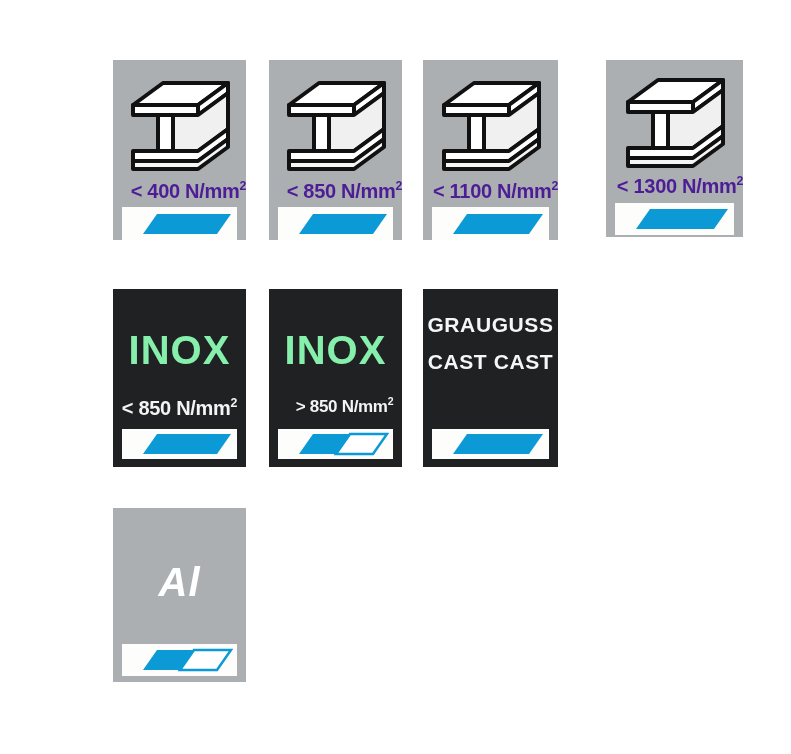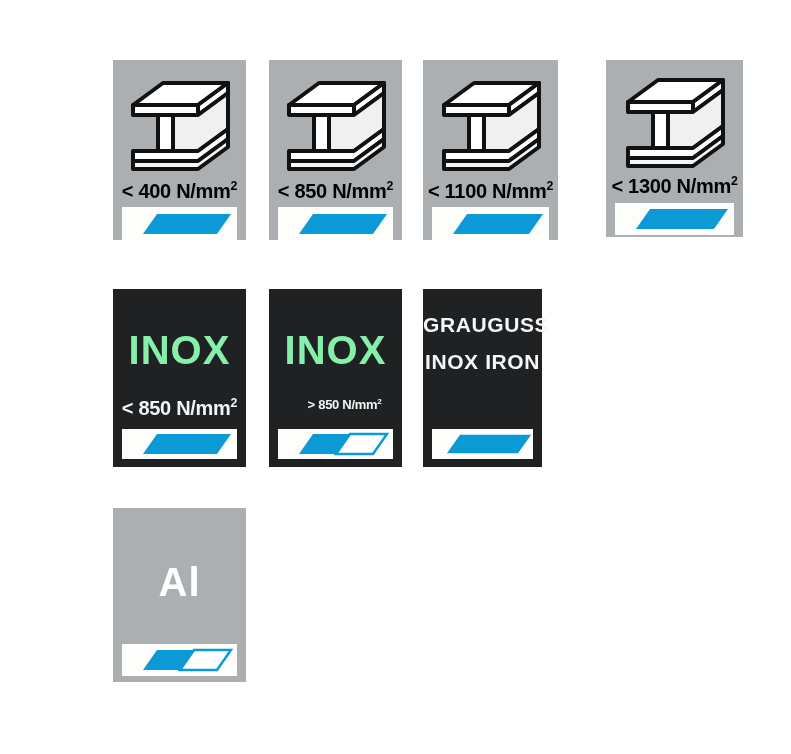--- a/index.html
+++ b/index.html
@@ -59,7 +59,7 @@
     letter-spacing: -0.3px;
     white-space: nowrap;
   }
-  .tile.light .tile-label { color: #000000; }
+  .tile.light .tile-label { color: #4c1d95; text-align: right; }
   .tile.dark  .tile-label { color: #f2f4f5; }
 
   .tile-label .sup {

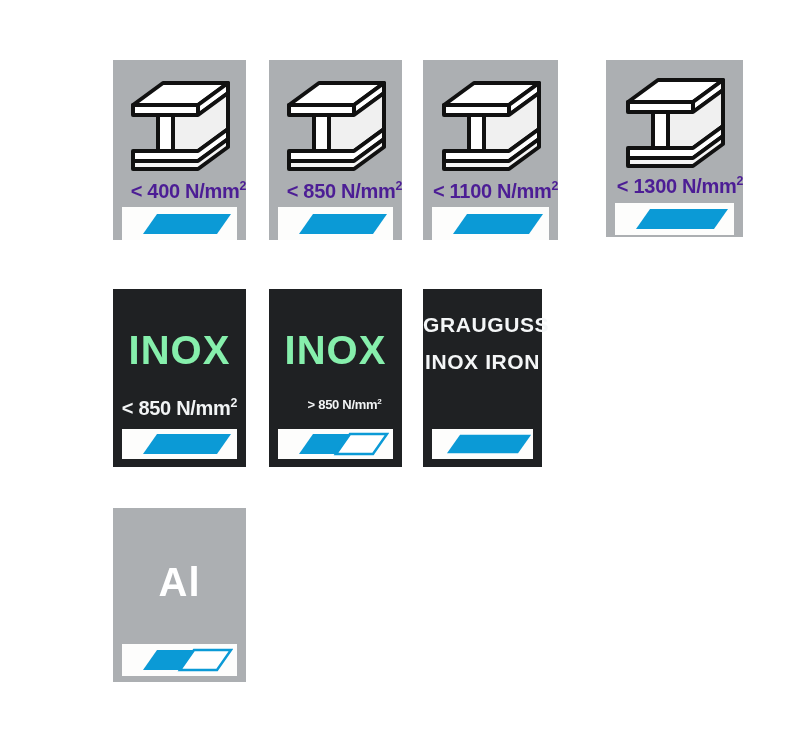--- a/index.html
+++ b/index.html
@@ -232,7 +232,7 @@
     </div>
   </div>
 
-  <div class="tile dark" style="left:423px; top:289px; width:119px; height:178px;padding-left:36px;">
+  <div class="tile dark" style="left:423px; top:289px; width:135px; height:178px;padding-left:36px;">
     <div class="multi-label" style="top:24px; font-size:21px;">GRAUGUSS</div>
     <div class="multi-label" style="top:61px; font-size:21px;">INOX IRON</div>
     <div class="strip" style="left:9px; right:9px; top:140px; height:30px;">

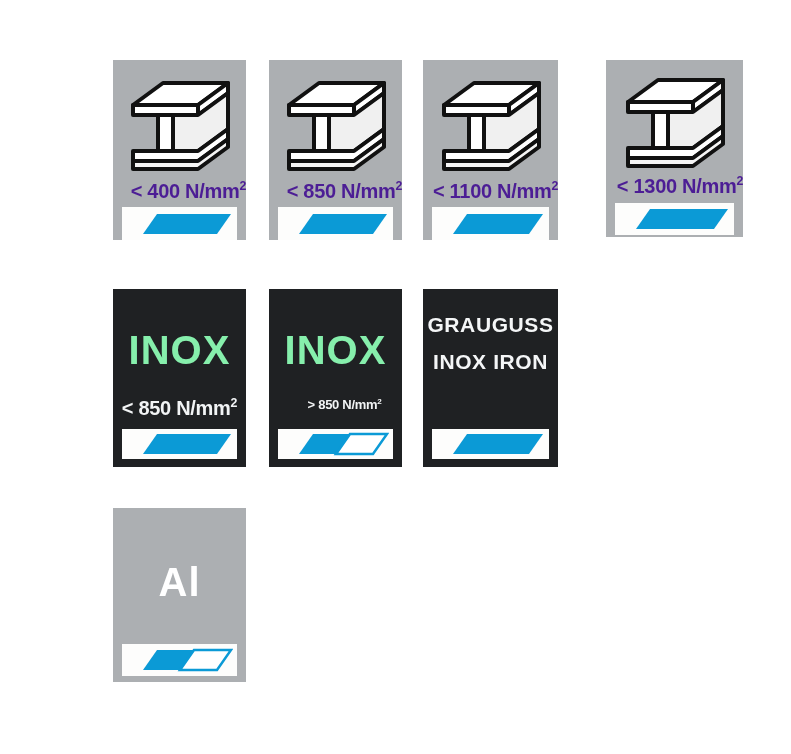--- a/index.html
+++ b/index.html
@@ -234,7 +234,7 @@
 
   <div class="tile dark" style="left:423px; top:289px; width:135px; height:178px;padding-left:36px;">
     <div class="multi-label" style="top:24px; font-size:21px;">GRAUGUSS</div>
-    <div class="multi-label" style="top:61px; font-size:21px;">INOX IRON</div>
+    <div class="multi-label" style="top:61px; font-size:21px;">CAST CAST</div>
     <div class="strip" style="left:9px; right:9px; top:140px; height:30px;">
       <svg width="108" height="24" viewBox="0 0 108 24" aria-hidden="true">
         <polygon points="16,22 30,2 106,2 92,22" fill="#0b9ad6"></polygon>

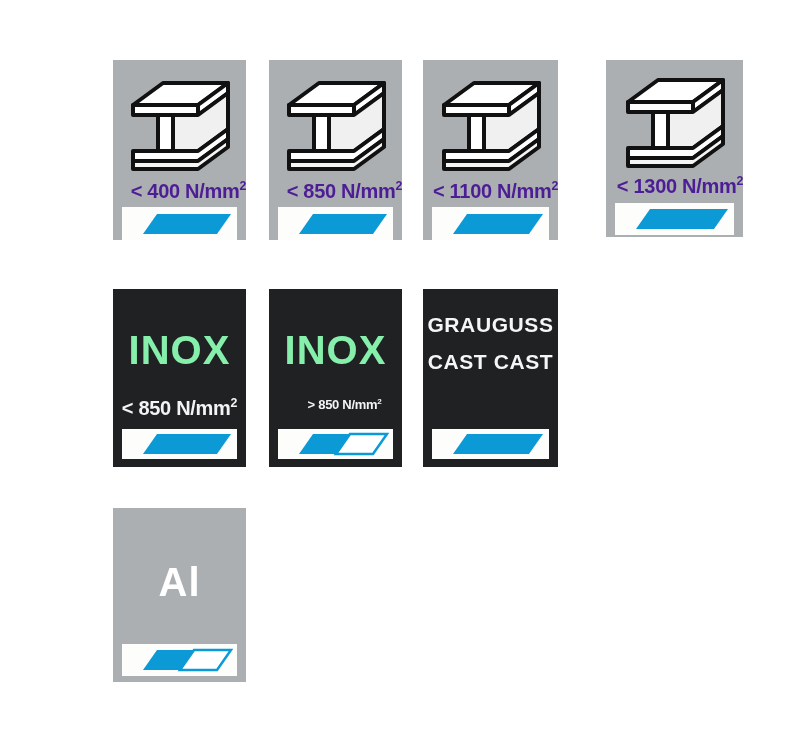--- a/index.html
+++ b/index.html
@@ -221,7 +221,7 @@
 
   <div class="tile dark" style="left:269px; top:289px; width:133px; height:178px;">
     <div class="word-label" style="top:39px; font-size:40px;">INOX</div>
-    <div class="tile-label" style="top:108px; font-size:13px;margin-left:18px;">
+    <div class="tile-label" style="top:108px; font-size:17px;margin-left:18px;">
       <span>&gt; 850 N/mm</span><span class="sup">2</span>
     </div>
     <div class="strip" style="left:9px; right:9px; top:140px; height:30px;">

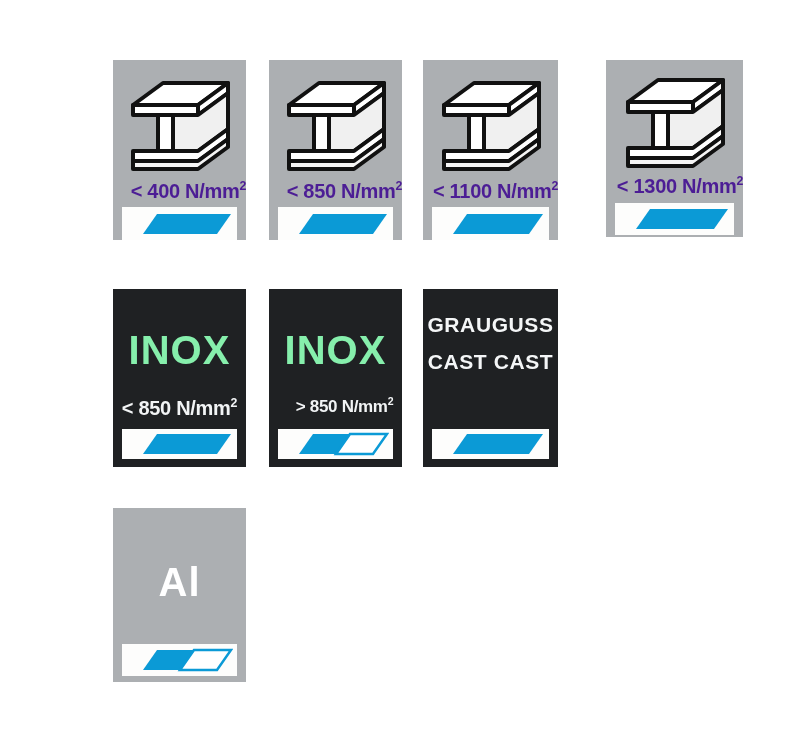--- a/index.html
+++ b/index.html
@@ -243,7 +243,7 @@
   </div>
 
   <div class="tile light" style="left:113px; top:508px; width:133px; height:174px;">
-    <div class="word-label" style="top:52px; font-size:40px;">Al</div>
+    <div class="word-label" style="top:52px; font-size:40px;font-style:italic;">Al</div>
     <div class="strip" style="left:9px; right:9px; top:136px; height:32px;">
       <svg width="106" height="24" viewBox="0 0 106 24" aria-hidden="true">
         <polygon points="16,22 30,2 67,2 53,22" fill="#0b9ad6"></polygon>

